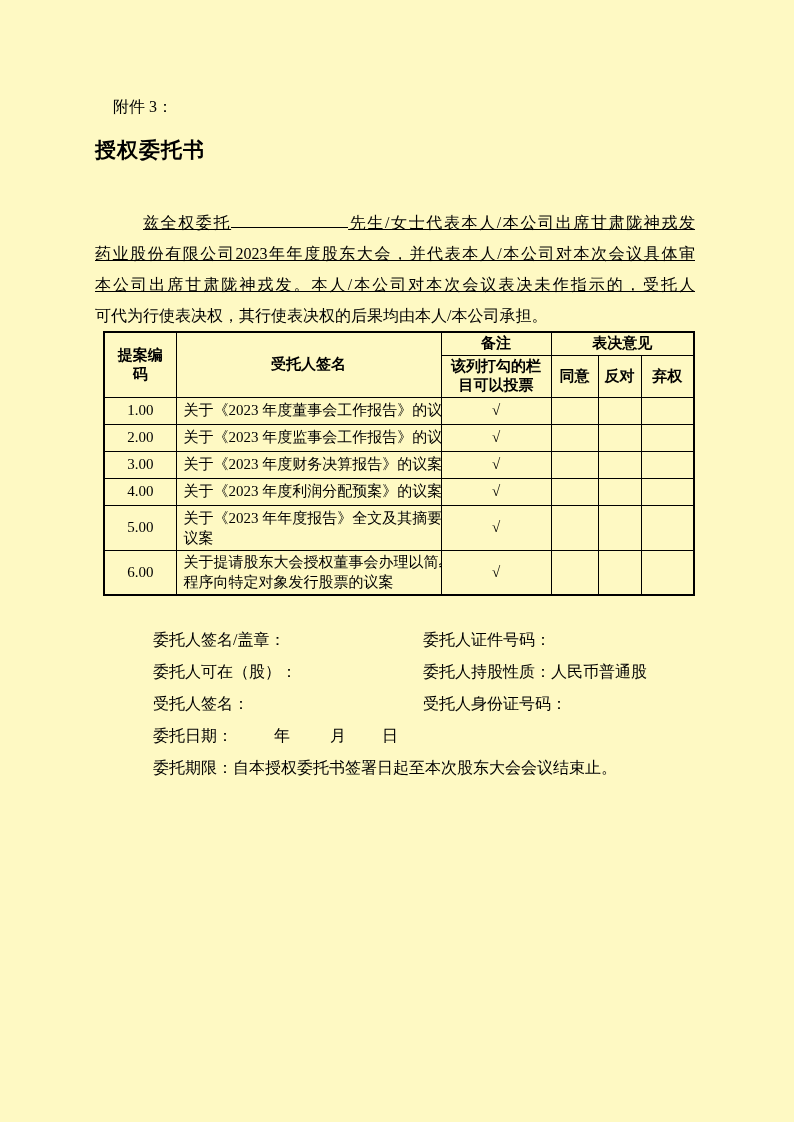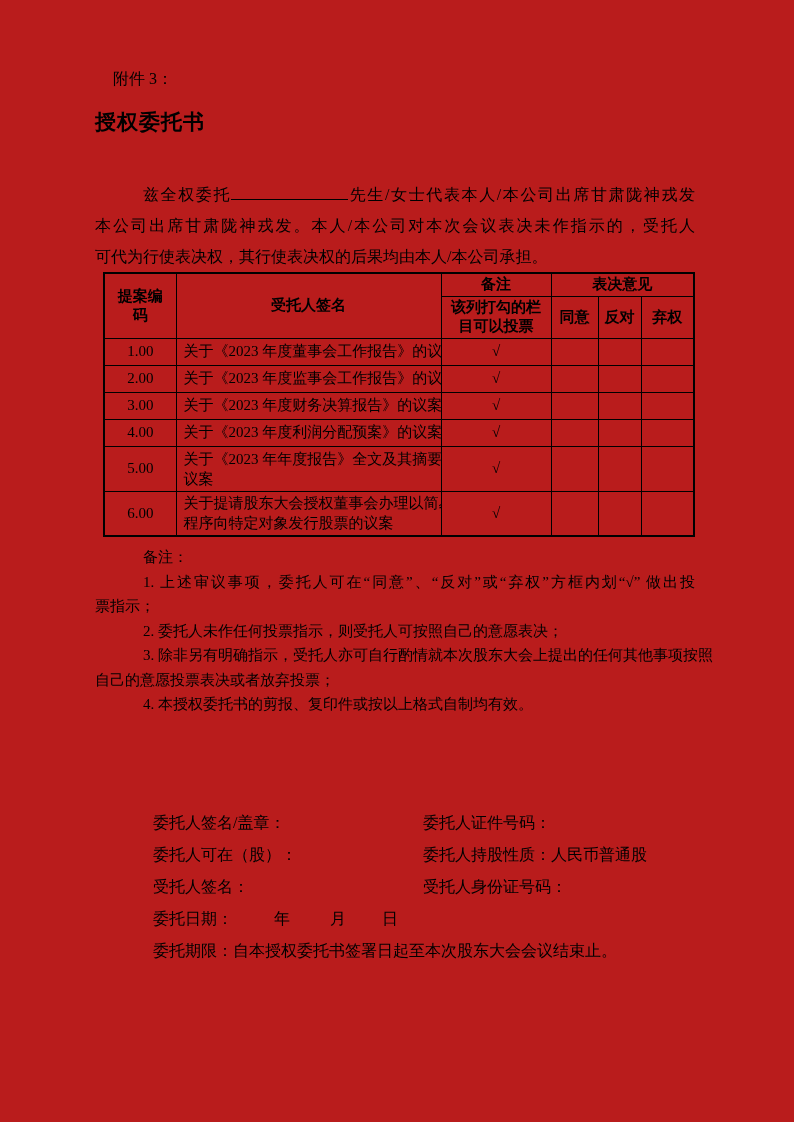--- a/index.html
+++ b/index.html
@@ -9,10 +9,10 @@
     position: relative;
     width: 794px;
     height: 1122px;
-    background: #b91c1c;
+    background: #fef9c3;
     color: #000000;
     overflow: hidden;
-    padding: 69px 99px 0 95px;
+    padding: 97px 99px 0 95px;
   }
   .attachment {
     padding-left: 18px;

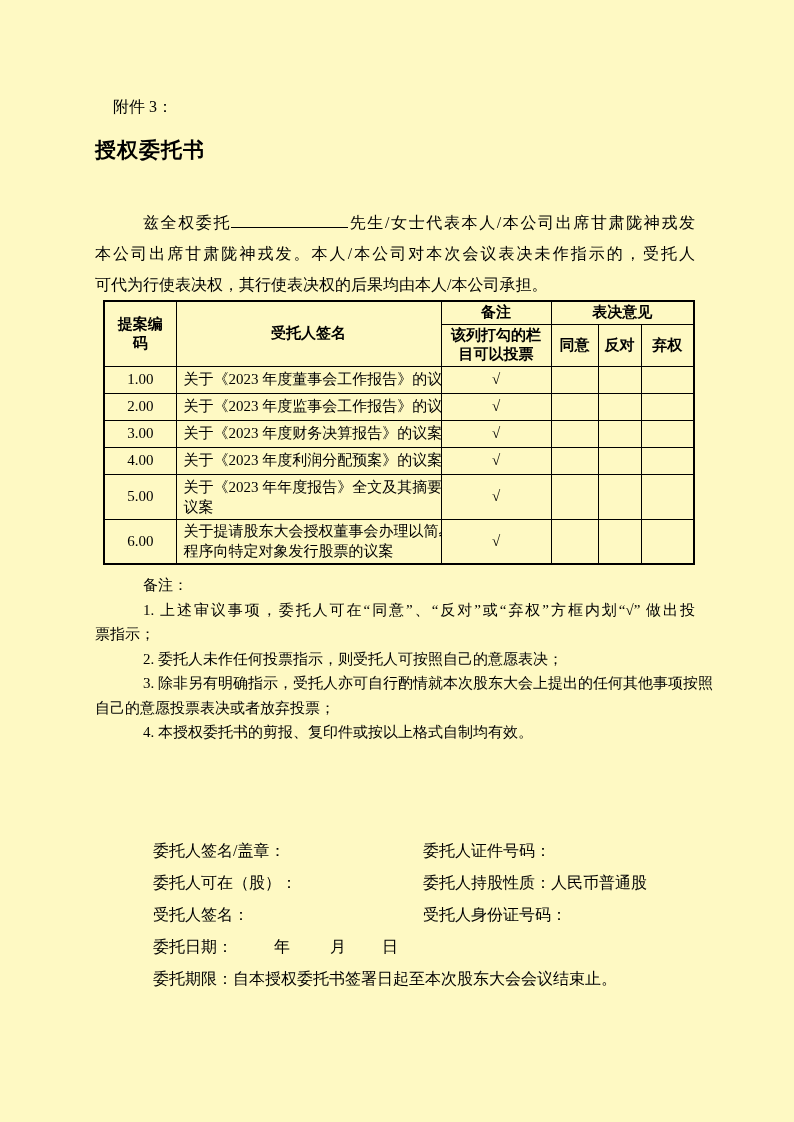--- a/index.html
+++ b/index.html
@@ -38,6 +38,7 @@
   .intro .line.stretch {
     text-align: justify;
     text-align-last: justify;
+    text-decoration: underline;
   }
   .intro .line.first { padding-left: 48px; }
   .blank-underline {

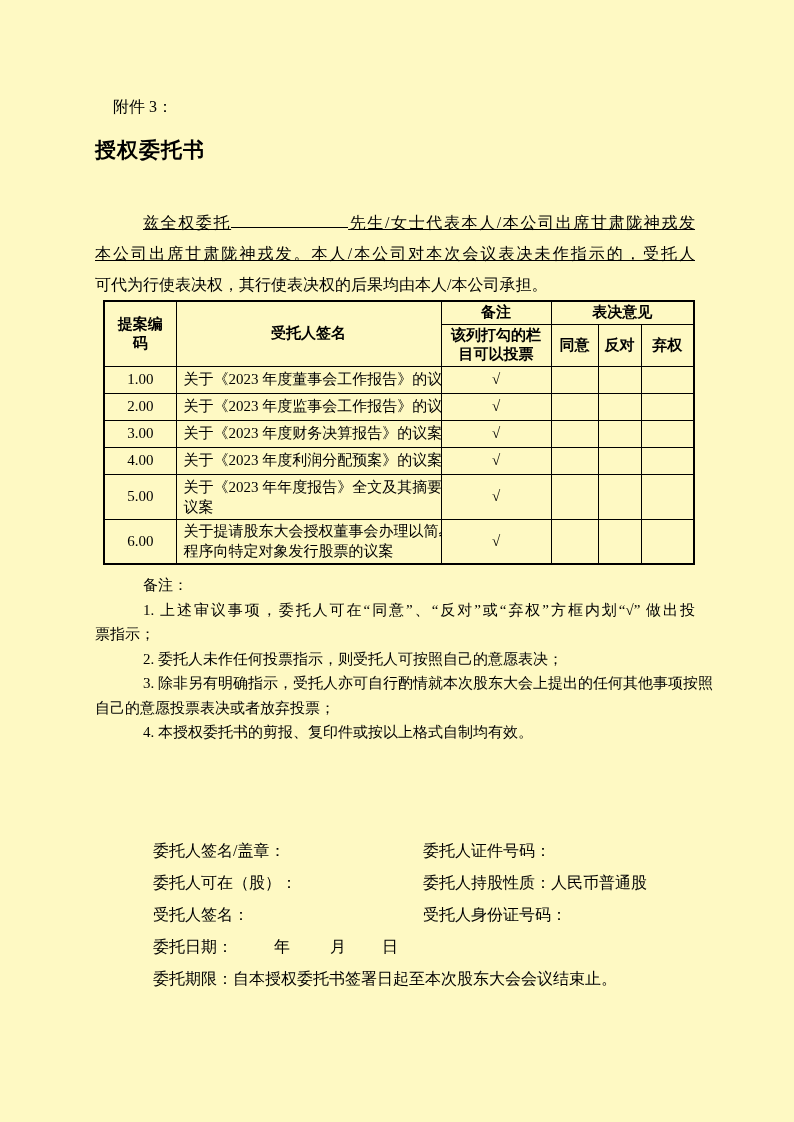--- a/index.html
+++ b/index.html
@@ -105,6 +105,7 @@
 
   <div class="intro">
     <div class="line first stretch"><span>兹全权委托</span><span class="blank-underline"></span><span>先生/女士代表本人/本公司出席甘肃陇神戎发</span></div>
+    <div class="line stretch">药业股份有限公司2023年年度股东大会，并代表本人/本公司对本次会议具体审</div>
     <div class="line stretch">本公司出席甘肃陇神戎发。本人/本公司对本次会议表决未作指示的，受托人</div>
     <div class="line">可代为行使表决权，其行使表决权的后果均由本人/本公司承担。</div>
   </div>

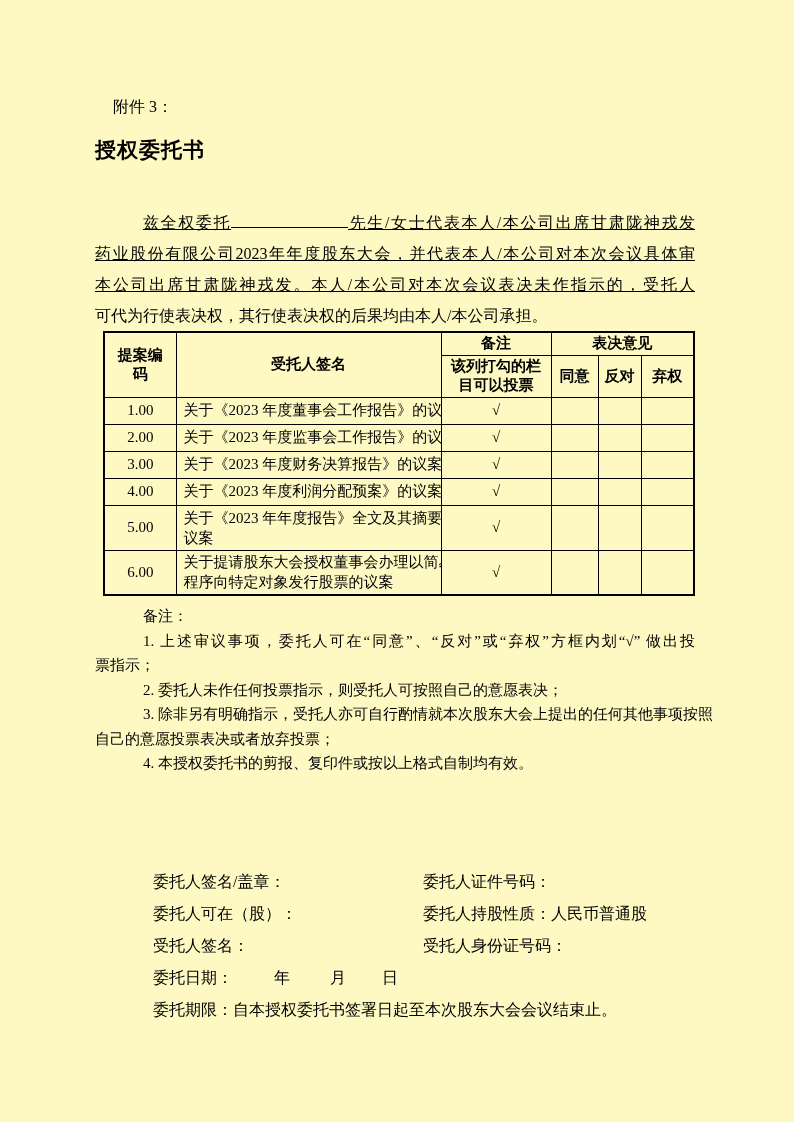--- a/index.html
+++ b/index.html
@@ -196,15 +196,6 @@
     </tbody>
   </table>
 
-  <div class="notes">
-    <div class="nline ind">备注：</div>
-    <div class="nline ind stretch">1. 上述审议事项，委托人可在“同意”、“反对”或“弃权”方框内划“√”  做出投</div>
-    <div class="nline">票指示；</div>
-    <div class="nline ind">2. 委托人未作任何投票指示，则受托人可按照自己的意愿表决；</div>
-    <div class="nline ind stretch">3. 除非另有明确指示，受托人亦可自行酌情就本次股东大会上提出的任何其他事项按照</div>
-    <div class="nline">自己的意愿投票表决或者放弃投票；</div>
-    <div class="nline ind">4. 本授权委托书的剪报、复印件或按以上格式自制均有效。</div>
-  </div>
 
   <div class="signature">
     <div class="sig-row">

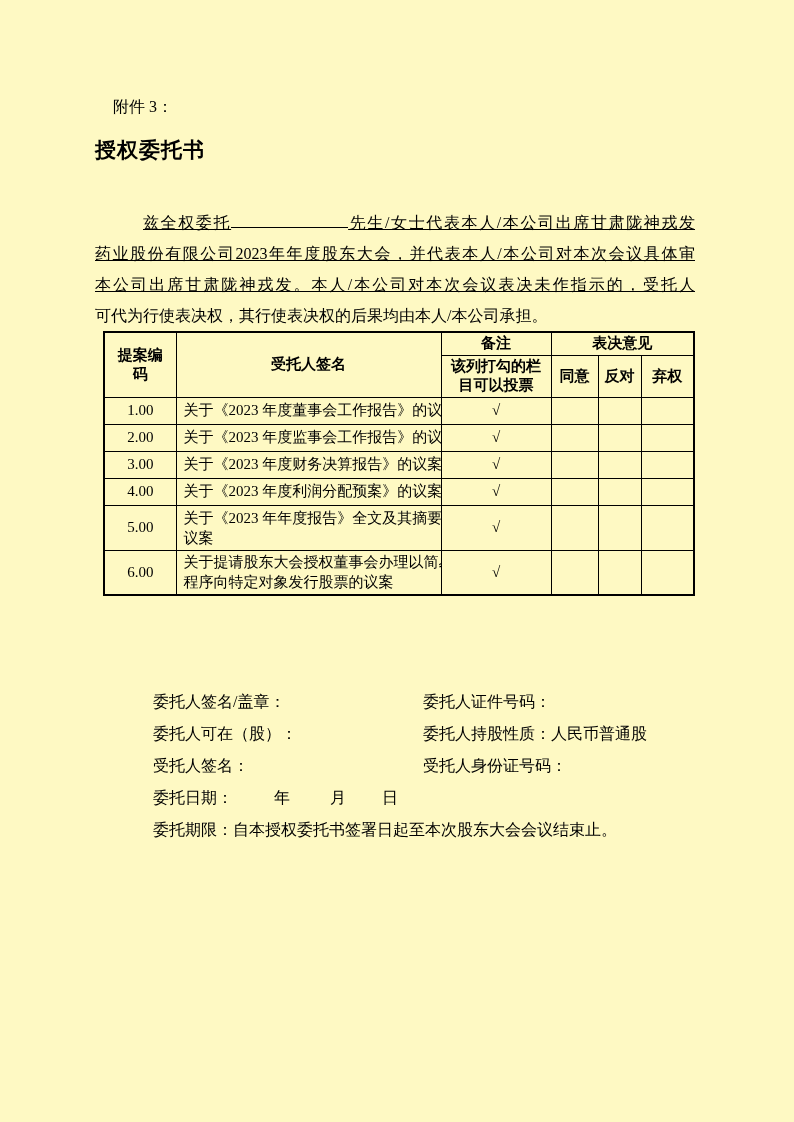--- a/index.html
+++ b/index.html
@@ -84,7 +84,7 @@
   .notes .nline.ind { padding-left: 48px; }
   .notes .nline.stretch { text-align: justify; text-align-last: justify; }
   
-  .signature { margin-top: 90px; font-size: 16px; }
+  .signature { margin-top: 28px; font-size: 16px; }
   .sig-row { display: flex; padding-left: 58px; line-height: 32px; }
   .sig-left { width: 270px; }
   .sig-right { flex: 1; }

